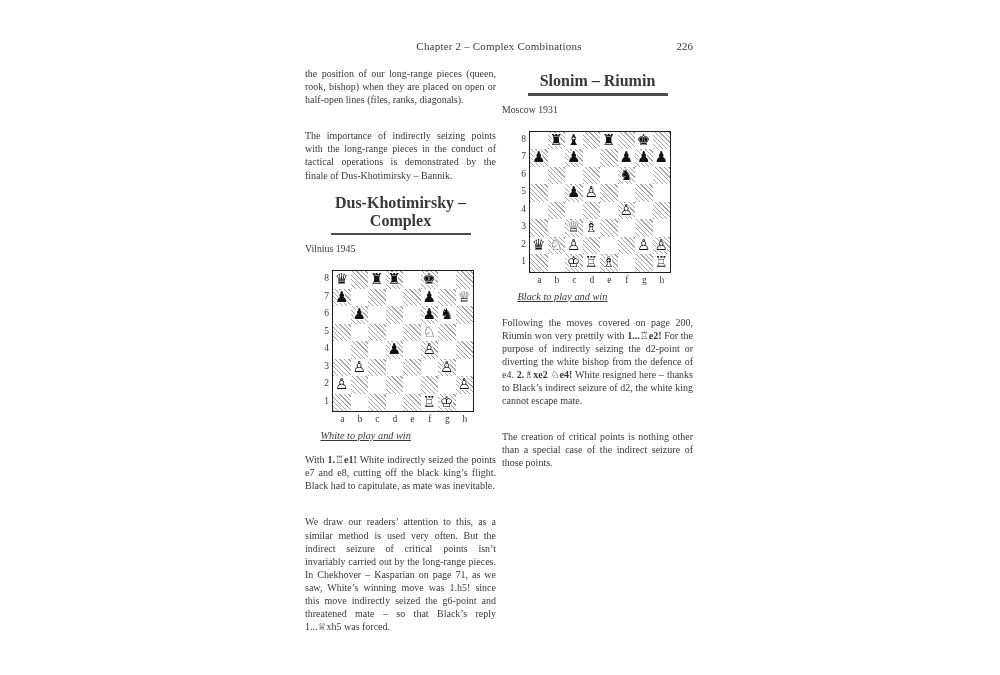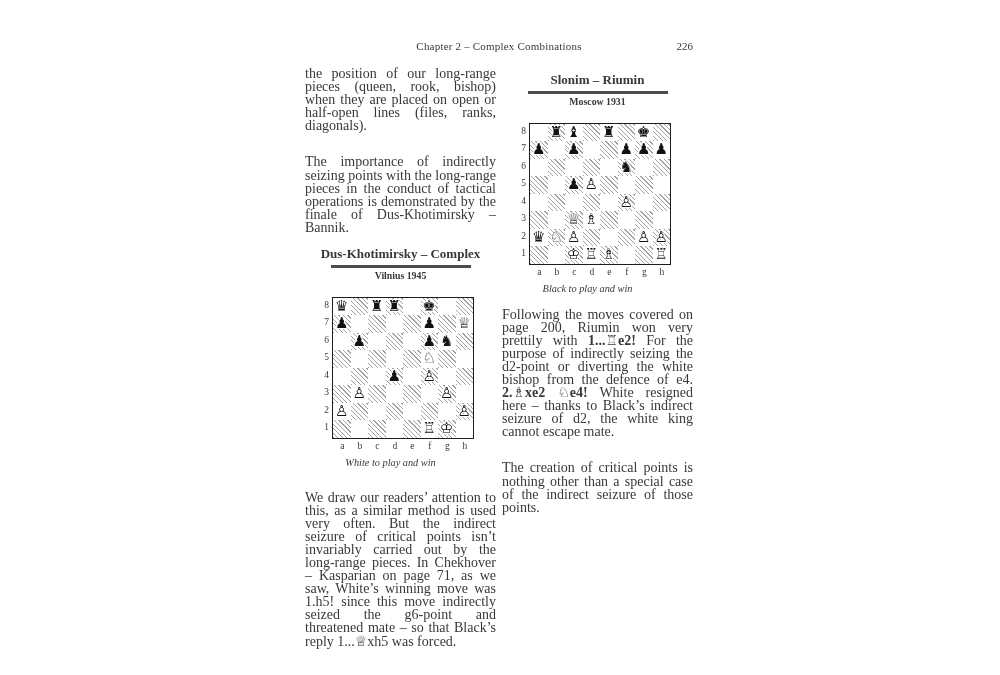--- a/index.html
+++ b/index.html
@@ -13,7 +13,7 @@
   .col{position:absolute;width:191px;}
   .col-left{left:305px;top:67px;}
   .col-right{left:502px;top:72px;}
-  .body-text{margin:0;font-size:14px;line-height:13.1px;text-align:justify;font-family:"Liberation Serif","DejaVu Sans",serif;}
+  .body-text{margin:0;font-size:10px;line-height:13.1px;text-align:justify;font-family:"Liberation Serif","DejaVu Sans",serif;}
   .bold{font-weight:bold;}
   .mt9{margin-top:23px;}
   .mt12{margin-top:12px;}

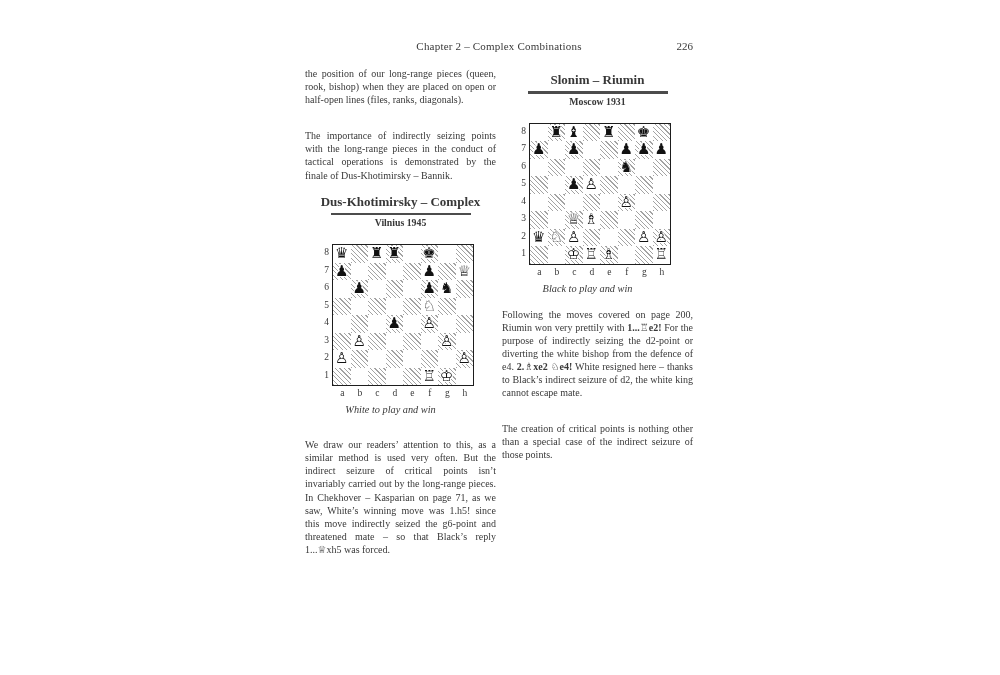--- a/index.html
+++ b/index.html
@@ -18,7 +18,7 @@
   .mt9{margin-top:23px;}
   .mt12{margin-top:12px;}
   .game-header{margin-top:12px;}
-  .game-title{text-align:center;font-weight:bold;font-size:13px;}
+  .game-title{text-align:center;font-weight:bold;font-size:16px;}
   .game-rule{width:140px;height:2.5px;background:var(--rule,#4c4c4c);margin:3px auto 0;}
   .game-venue{text-align:center;font-size:9.8px;margin-top:2px;font-weight:bold;}
   .diagram{margin-top:16px;margin-left:13px;}

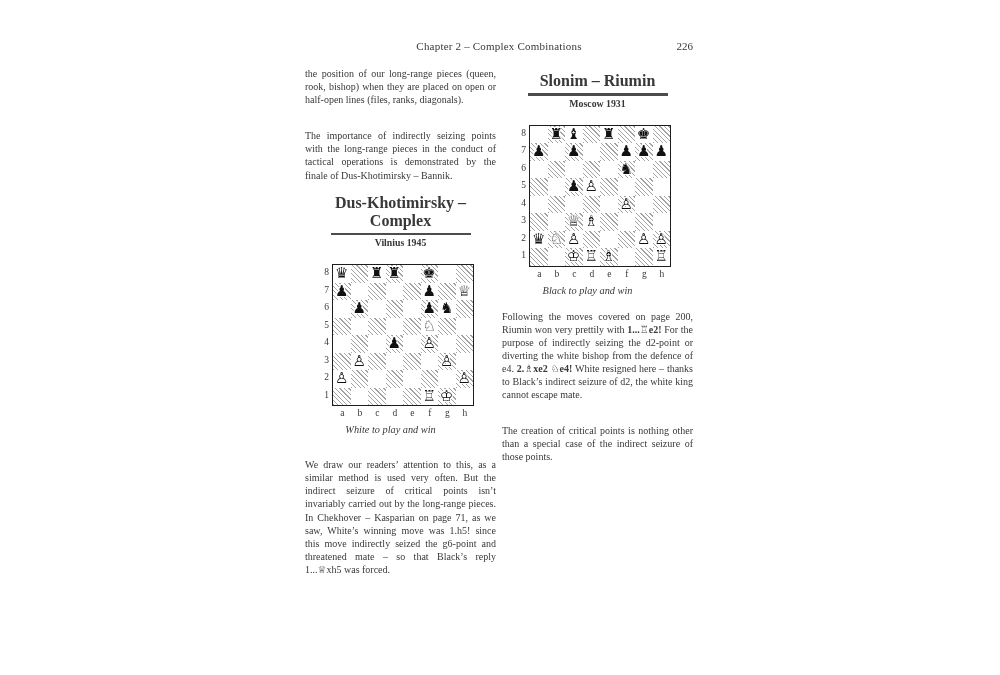--- a/index.html
+++ b/index.html
@@ -20,7 +20,7 @@
   .game-header{margin-top:12px;}
   .game-title{text-align:center;font-weight:bold;font-size:16px;}
   .game-rule{width:140px;height:2.5px;background:var(--rule,#4c4c4c);margin:3px auto 0;}
-  .game-venue{text-align:center;font-size:9.8px;margin-top:2px;font-weight:bold;}
+  .game-venue{font-size:9.8px;margin-top:8px;}
   .diagram{margin-top:16px;margin-left:13px;}
   .board-wrap{display:flex;align-items:flex-start;}
   .rank-col{display:flex;flex-direction:column;width:11px;margin-right:3px;}

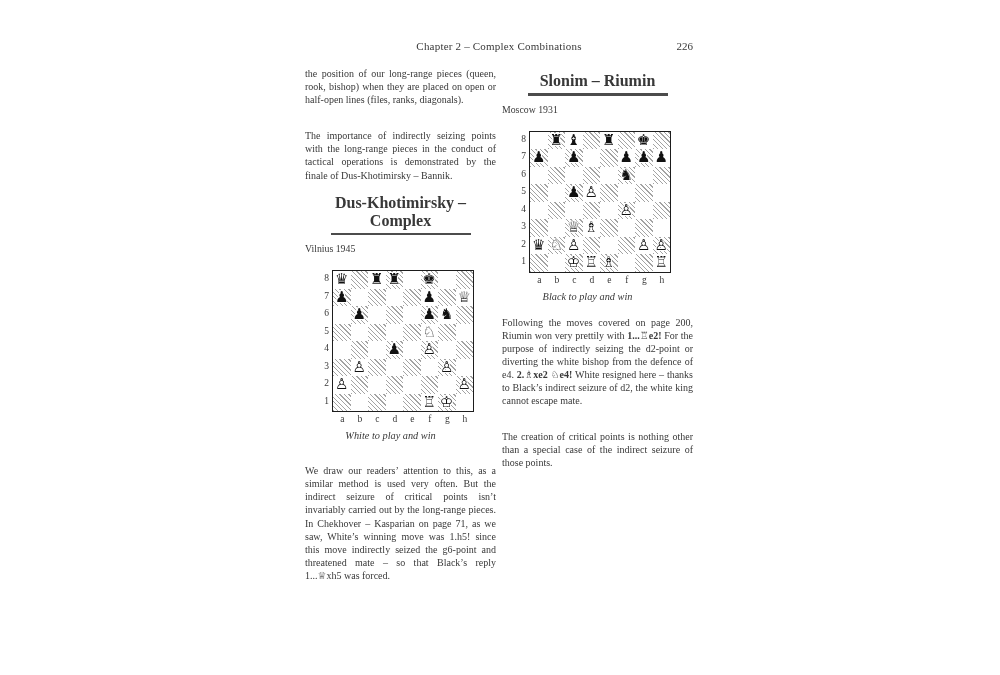--- a/index.html
+++ b/index.html
@@ -35,7 +35,7 @@
   }
   .file-row{display:flex;margin-left:15.5px;margin-top:2px;}
   .file-label{width:17.5px;text-align:center;font-size:9.5px;}
-  .caption{margin-left:15.5px;width:140px;text-align:center;font-style:italic;font-size:10.3px;margin-top:6px;font-family:"Liberation Serif","DejaVu Sans",serif;}
+  .caption{margin-left:15.5px;width:140px;font-style:italic;font-size:10.3px;margin-top:6px;font-family:"Liberation Serif","DejaVu Sans",serif;text-decoration:underline;}
 </style>
 </head>
 <body>

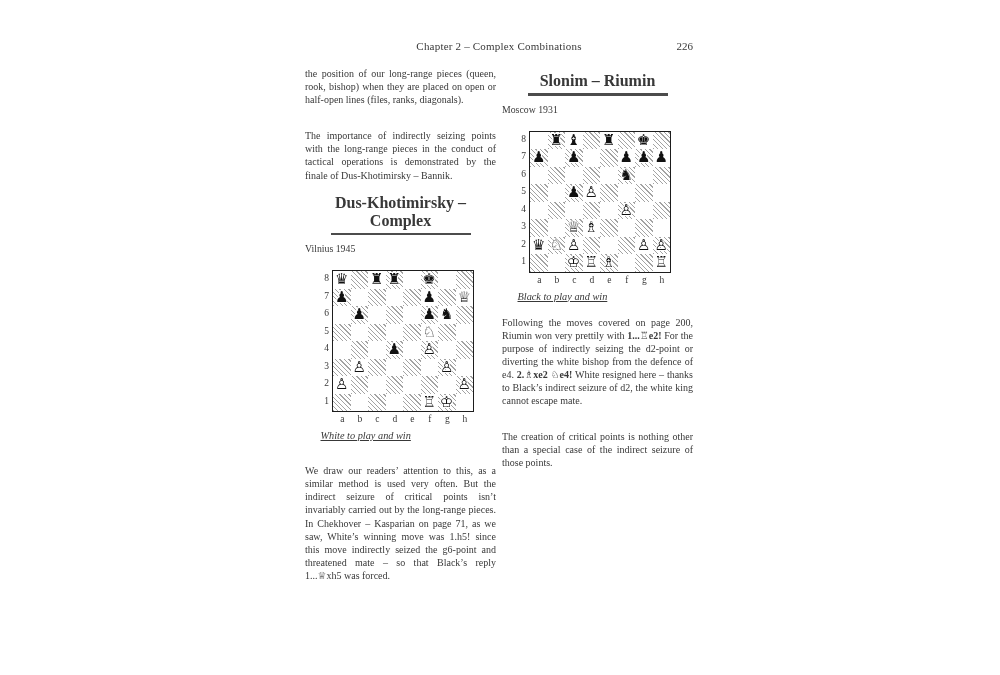--- a/index.html
+++ b/index.html
@@ -185,6 +185,7 @@
       </div>
     <div class="caption">White to play and win</div>
 
+    <p class="body-text mt12"><span>With </span><span class="bold">1.♖e1!</span><span> White indirectly seized the points e7 and e8, cutting off the black king’s flight. Black had to capitulate, as mate was inevitable.</span></p>
     <p class="body-text mt9">We draw our readers’ attention to this, as a similar method is used very often. But the indirect seizure of critical points isn’t invariably carried out by the long-range pieces. In Chekhover – Kasparian on page 71, as we saw, White’s winning move was 1.h5! since this move indirectly seized the g6-point and threatened mate – so that Black’s reply 1...♕xh5 was forced.</p>
   </div>
 

